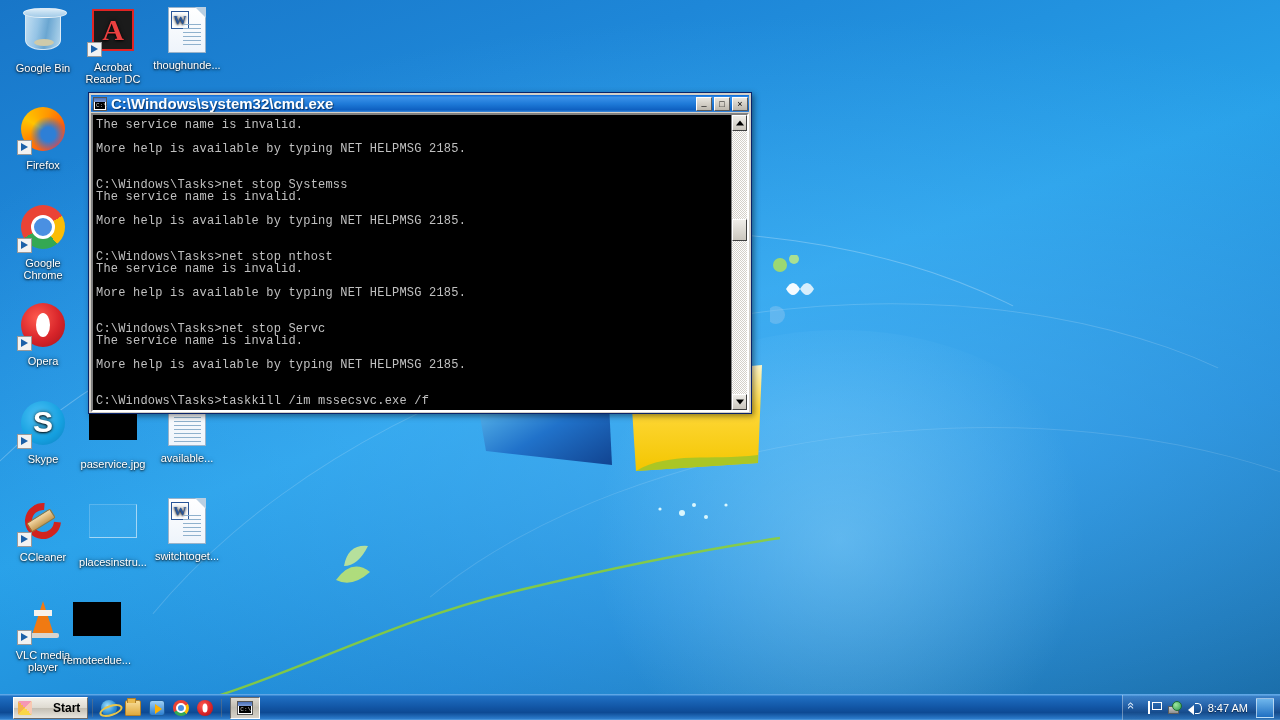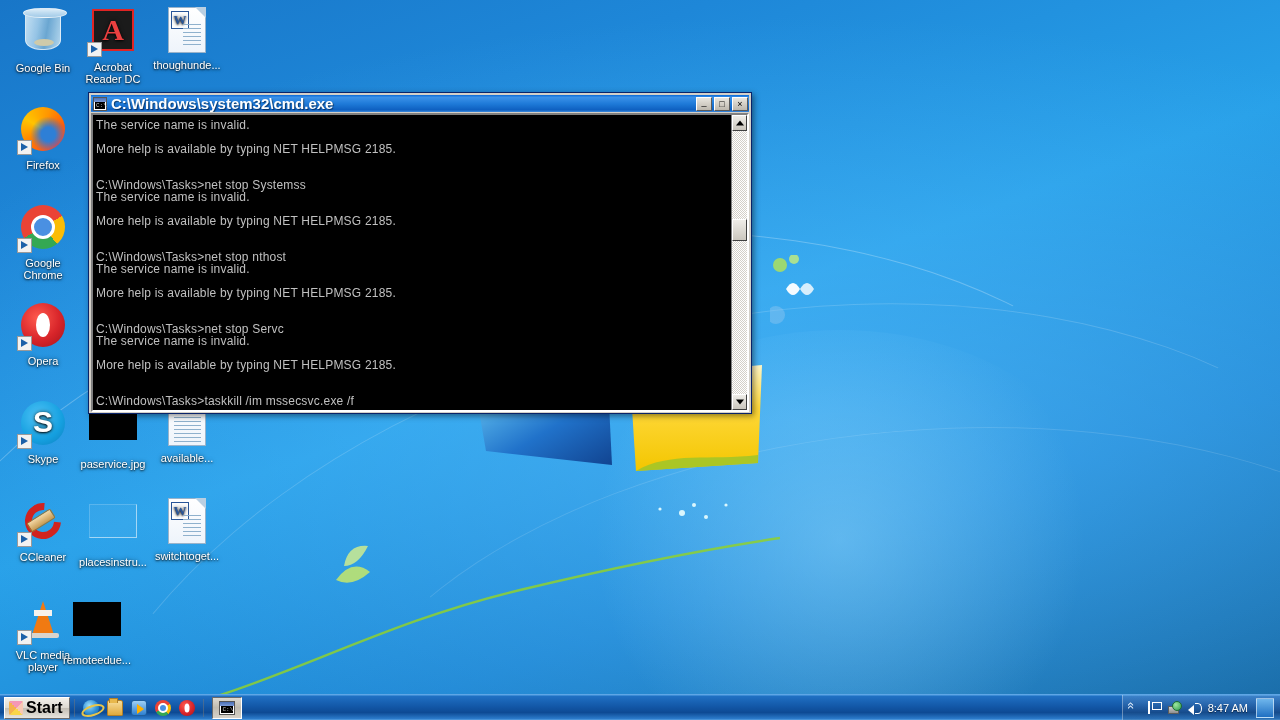--- a/index.html
+++ b/index.html
@@ -283,7 +283,7 @@
     flex: 1 1 auto;
     background: #000;
     color: #c0c0c0;
-    font-family: Liberation Sans, sans-serif;
+    font-family: Liberation Mono, monospace;
     font-size: 12px;
     line-height: 12px;
     padding: 4px 0 0 3px;

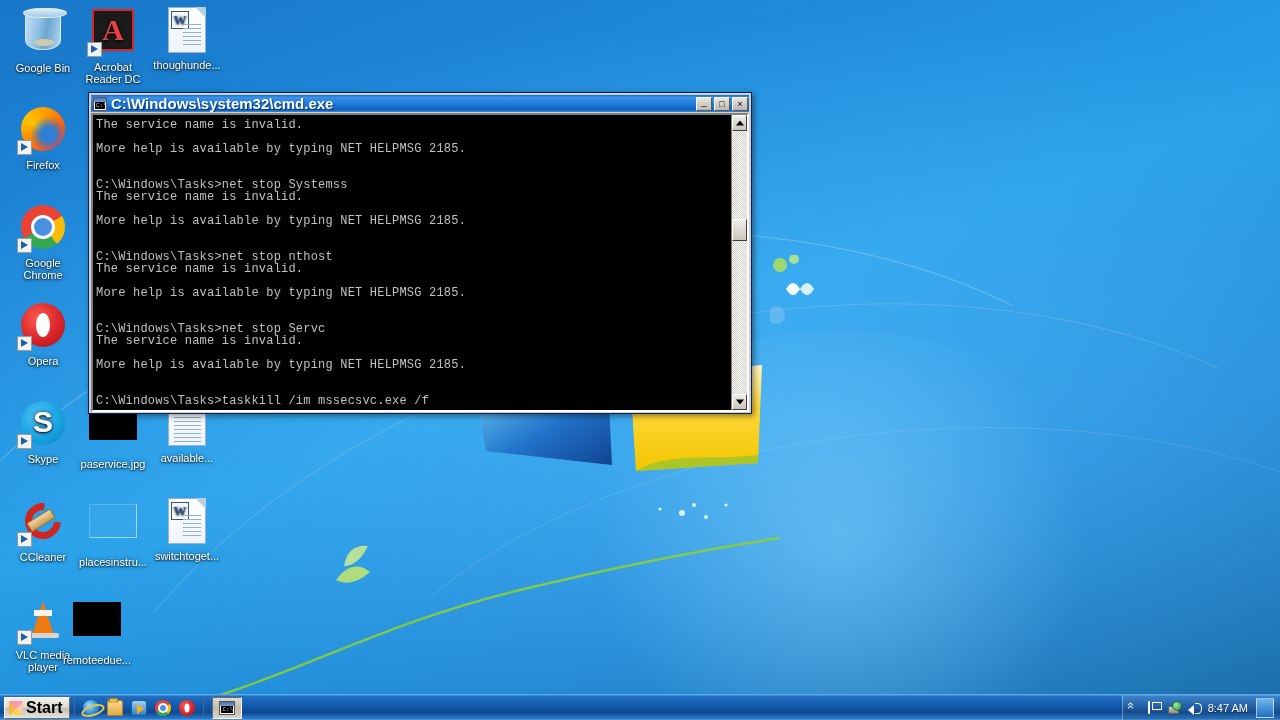--- a/index.html
+++ b/index.html
@@ -336,13 +336,13 @@
     color: #fff;
   }
   #start-button {
-    height: 22px; margin-left: 4px;
-    display: flex; align-items: center; gap: 3px;
+    height: 22px; margin-left: 13px;
+    display: flex; align-items: center; gap: 21px;
     padding: 0 7px 0 4px;
     background: linear-gradient(180deg,#f2f0ea 0%, #dedad1 48%, #c4bfb4 52%, #e8e5de 100%);
     border: 1px solid #ffffff;
     border-right-color:#6b6b6b; border-bottom-color:#6b6b6b;
-    color: #000; font-weight: bold; font-size: 16px;
+    color: #000; font-weight: bold; font-size: 12px;
     cursor: default;
     font-family: "Liberation Sans", sans-serif;
   }

